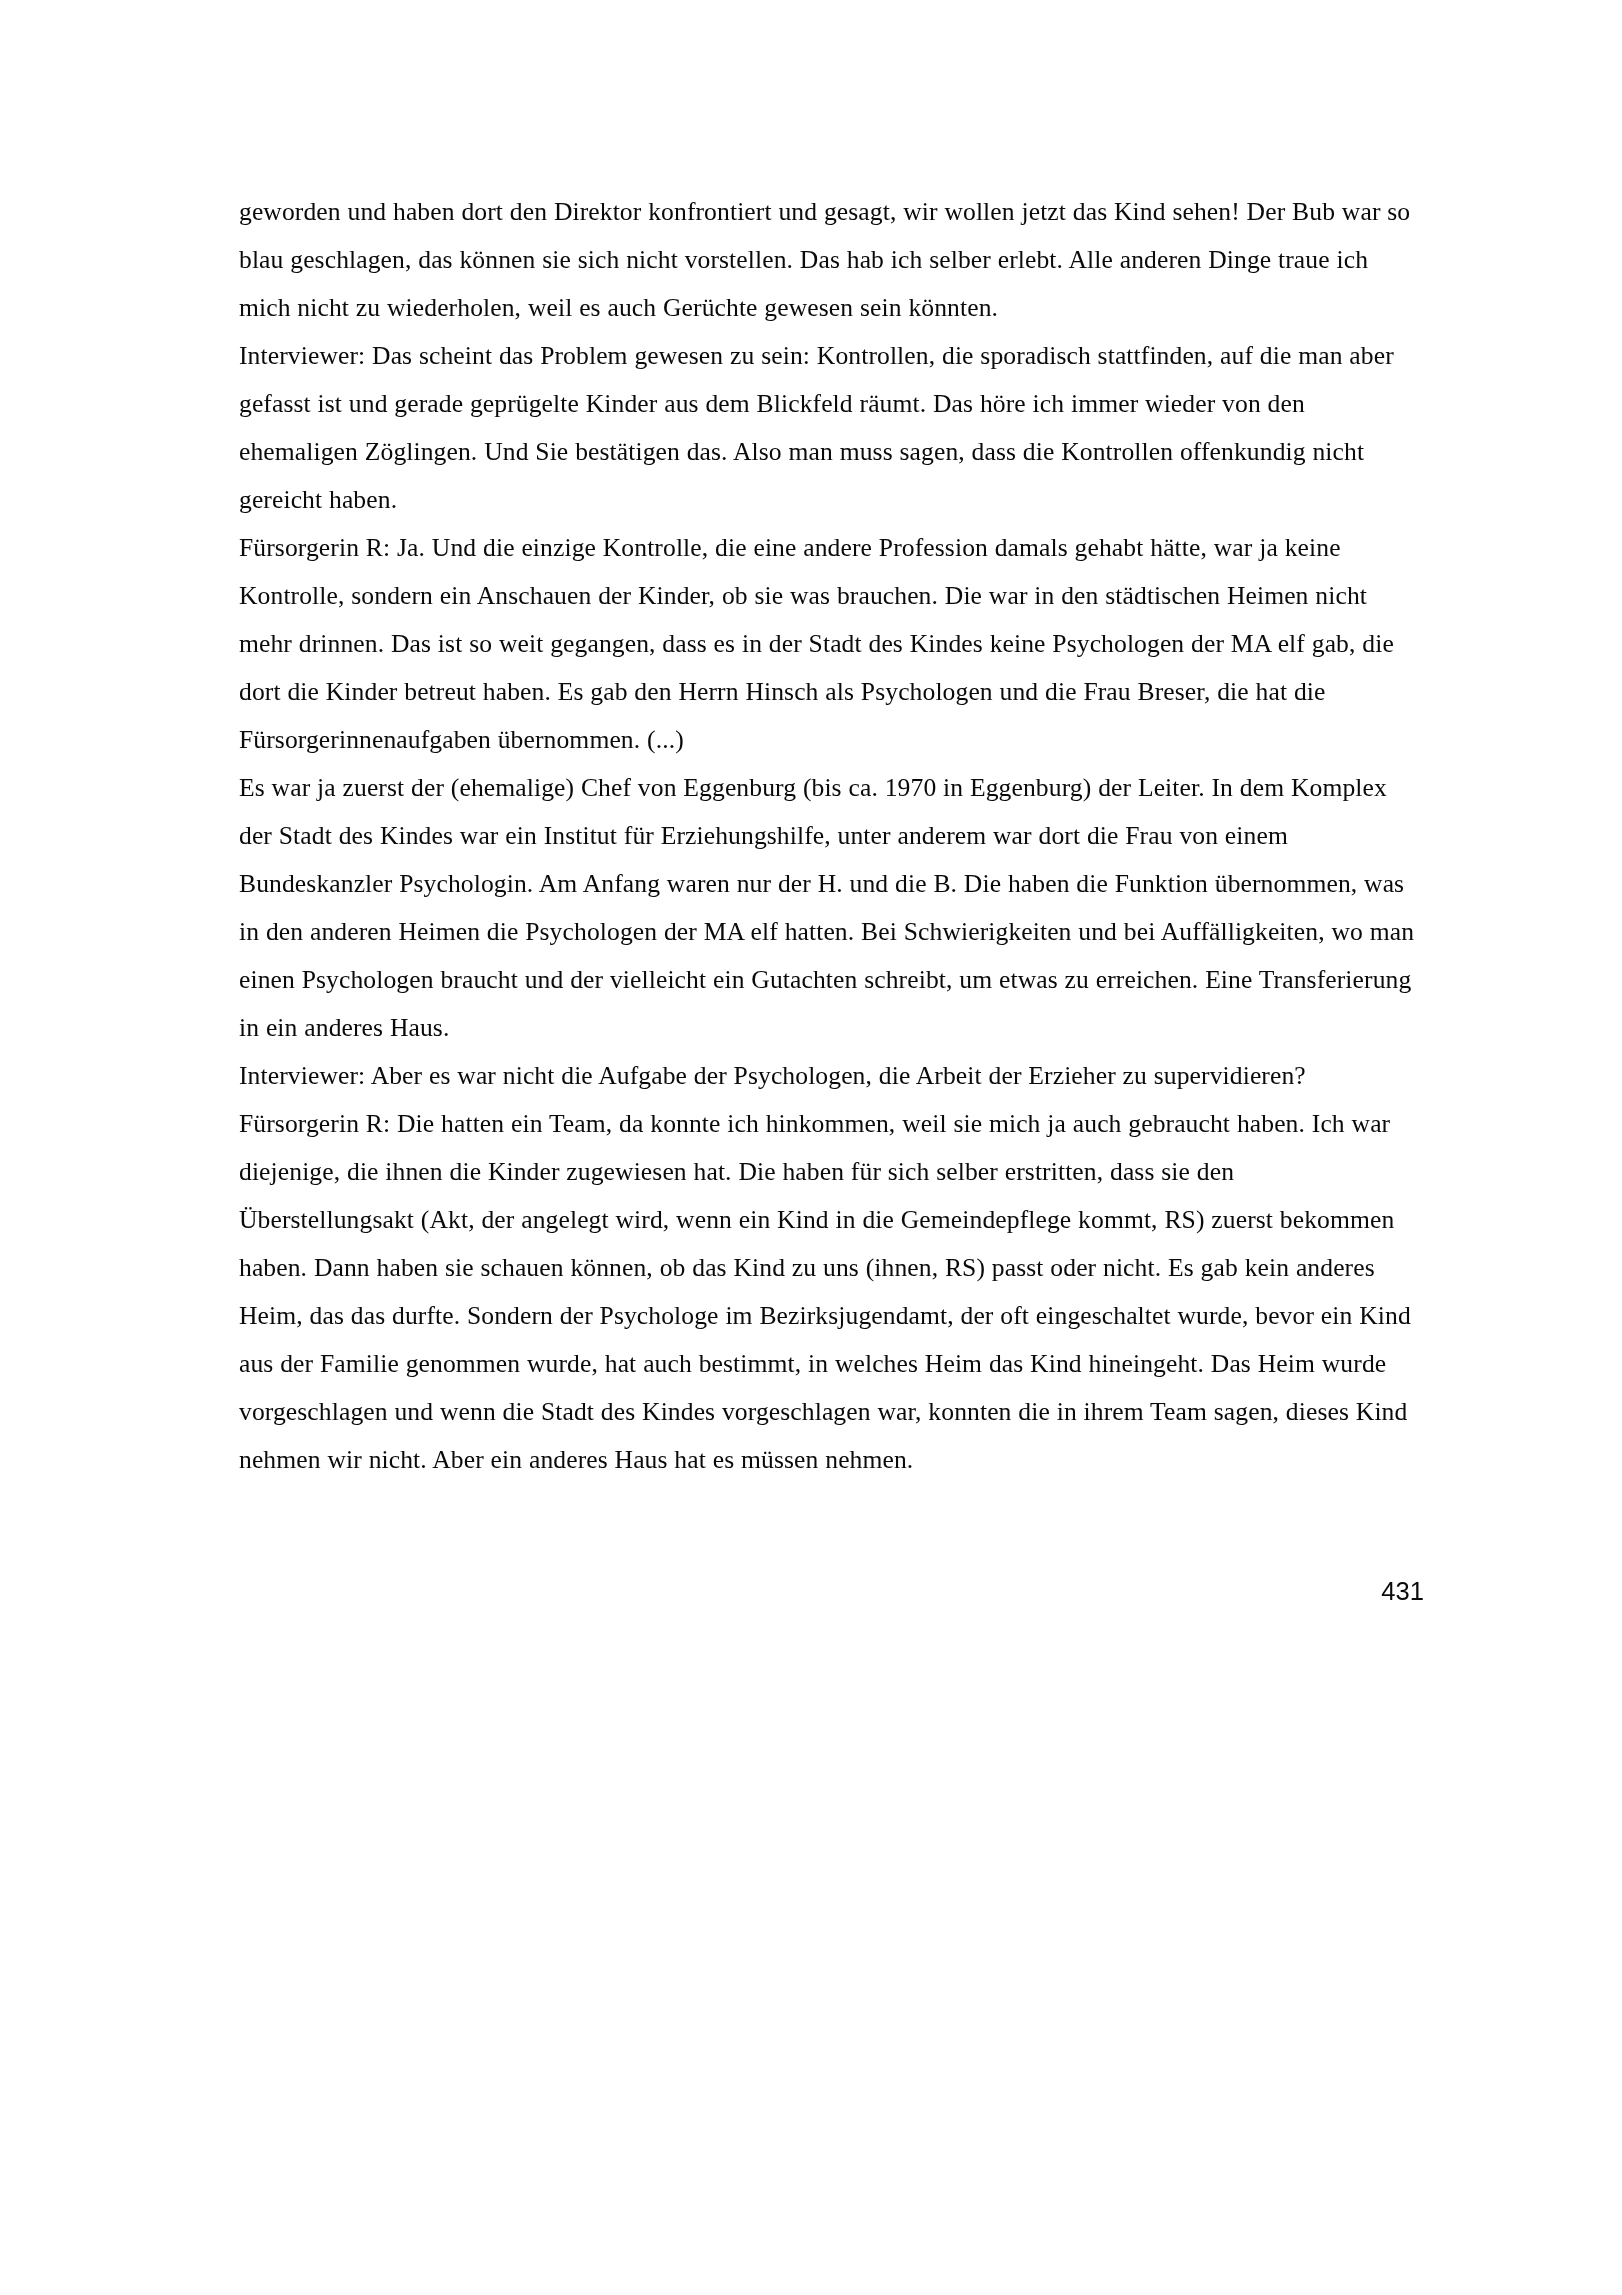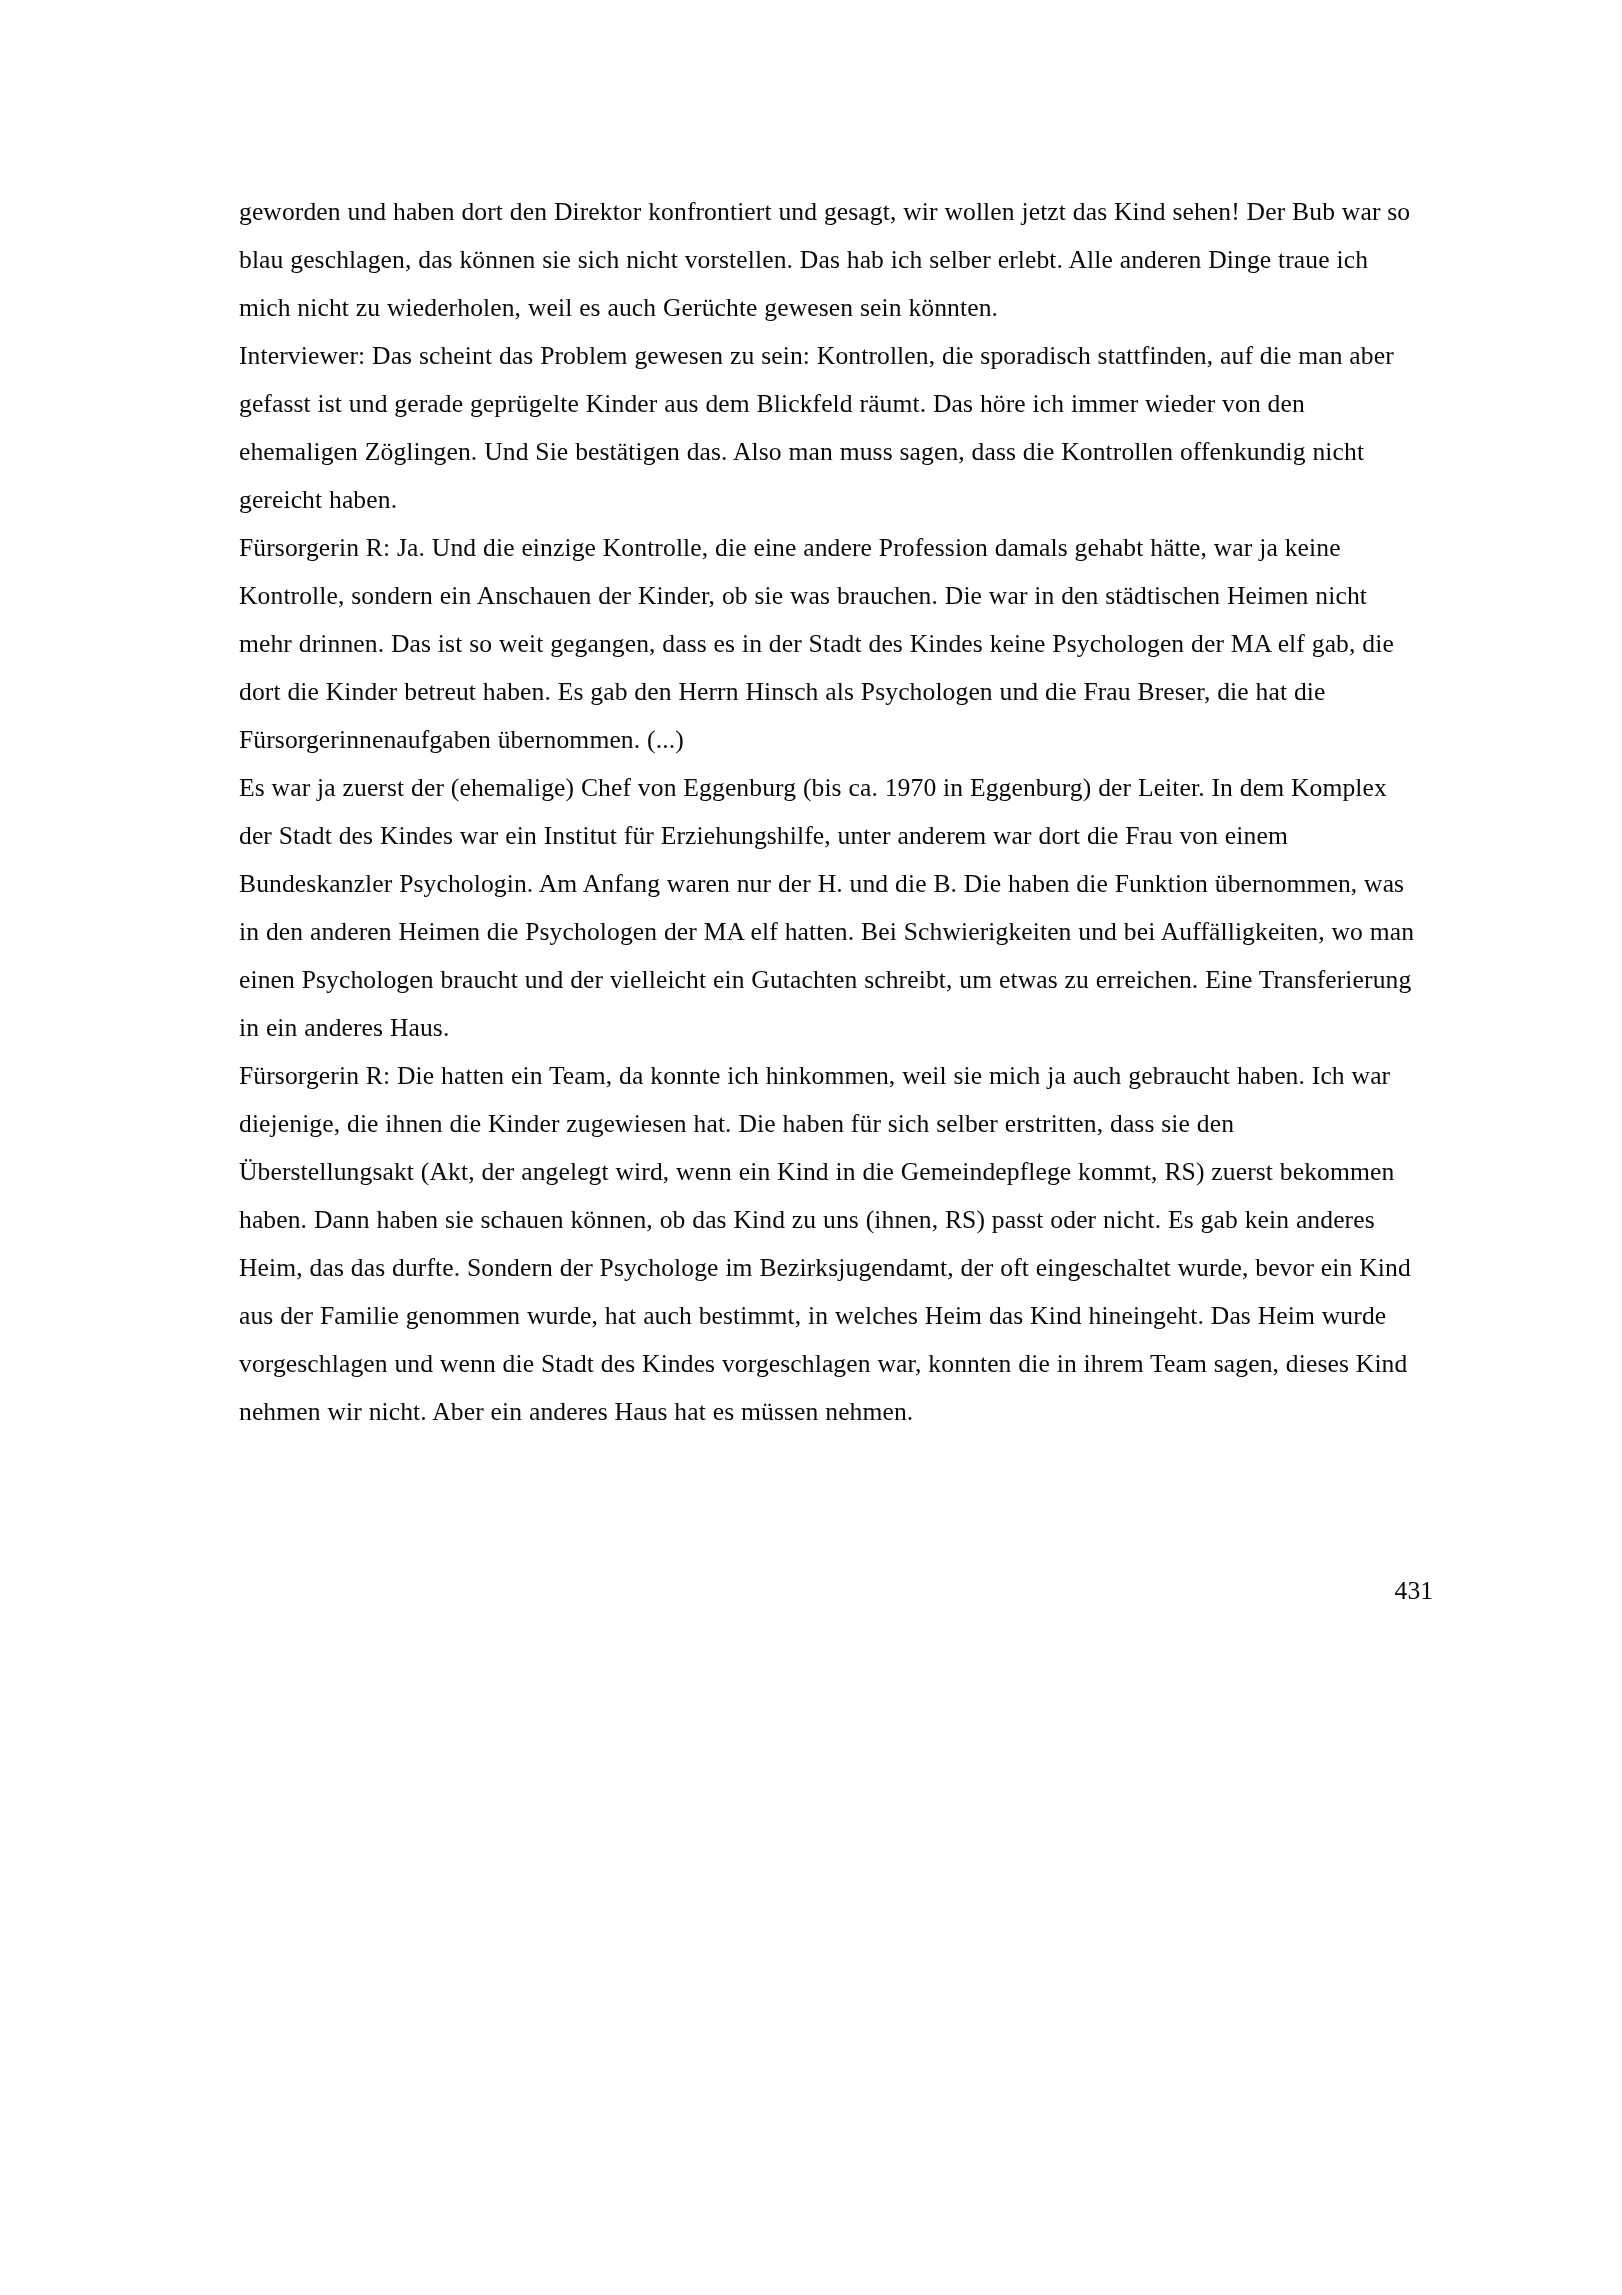--- a/index.html
+++ b/index.html
@@ -57,6 +57,7 @@
     <p class="para">Interviewer: Das scheint das Problem gewesen zu sein: Kontrollen, die sporadisch stattfinden, auf die man aber gefasst ist und gerade geprügelte Kinder aus dem Blickfeld räumt. Das höre ich immer wieder von den ehemaligen Zöglingen. Und Sie bestätigen das. Also man muss sagen, dass die Kontrollen offenkundig nicht gereicht haben.</p>
     <p class="para">Fürsorgerin R: Ja. Und die einzige Kontrolle, die eine andere Profession damals gehabt hätte, war ja keine Kontrolle, sondern ein Anschauen der Kinder, ob sie was brauchen. Die war in den städtischen Heimen nicht mehr drinnen. Das ist so weit gegangen, dass es in der Stadt des Kindes keine Psychologen der MA elf gab, die dort die Kinder betreut haben. Es gab den Herrn Hinsch als Psychologen und die Frau Breser, die hat die Fürsorgerinnenaufgaben übernommen. (...)</p>
     <p class="para">Es war ja zuerst der (ehemalige) Chef von Eggenburg (bis ca. 1970 in Eggenburg) der Leiter. In dem Komplex der Stadt des Kindes war ein Institut für Erziehungshilfe, unter anderem war dort die Frau von einem Bundeskanzler Psychologin. Am Anfang waren nur der H. und die B. Die haben die Funktion übernommen, was in den anderen Heimen die Psychologen der MA elf hatten. Bei Schwierigkeiten und bei Auffälligkeiten, wo man einen Psychologen braucht und der vielleicht ein Gutachten schreibt, um etwas zu erreichen. Eine Transferierung in ein anderes Haus.</p>
+    <p class="para">Interviewer: Aber es war nicht die Aufgabe der Psychologen, die Arbeit der Erzieher zu supervidieren?</p>
     <p class="para">Fürsorgerin R: Die hatten ein Team, da konnte ich hinkommen, weil sie mich ja auch gebraucht haben. Ich war diejenige, die ihnen die Kinder zugewiesen hat. Die haben für sich selber erstritten, dass sie den Überstellungsakt (Akt, der angelegt wird, wenn ein Kind in die Gemeindepflege kommt, RS) zuerst bekommen haben. Dann haben sie schauen können, ob das Kind zu uns (ihnen, RS) passt oder nicht. Es gab kein anderes Heim, das das durfte. Sondern der Psychologe im Bezirksjugendamt, der oft eingeschaltet wurde, bevor ein Kind aus der Familie genommen wurde, hat auch bestimmt, in welches Heim das Kind hineingeht. Das Heim wurde vorgeschlagen und wenn die Stadt des Kindes vorgeschlagen war, konnten die in ihrem Team sagen, dieses Kind nehmen wir nicht. Aber ein anderes Haus hat es müssen nehmen.</p>
   </div>
   <div class="page-number">431</div>

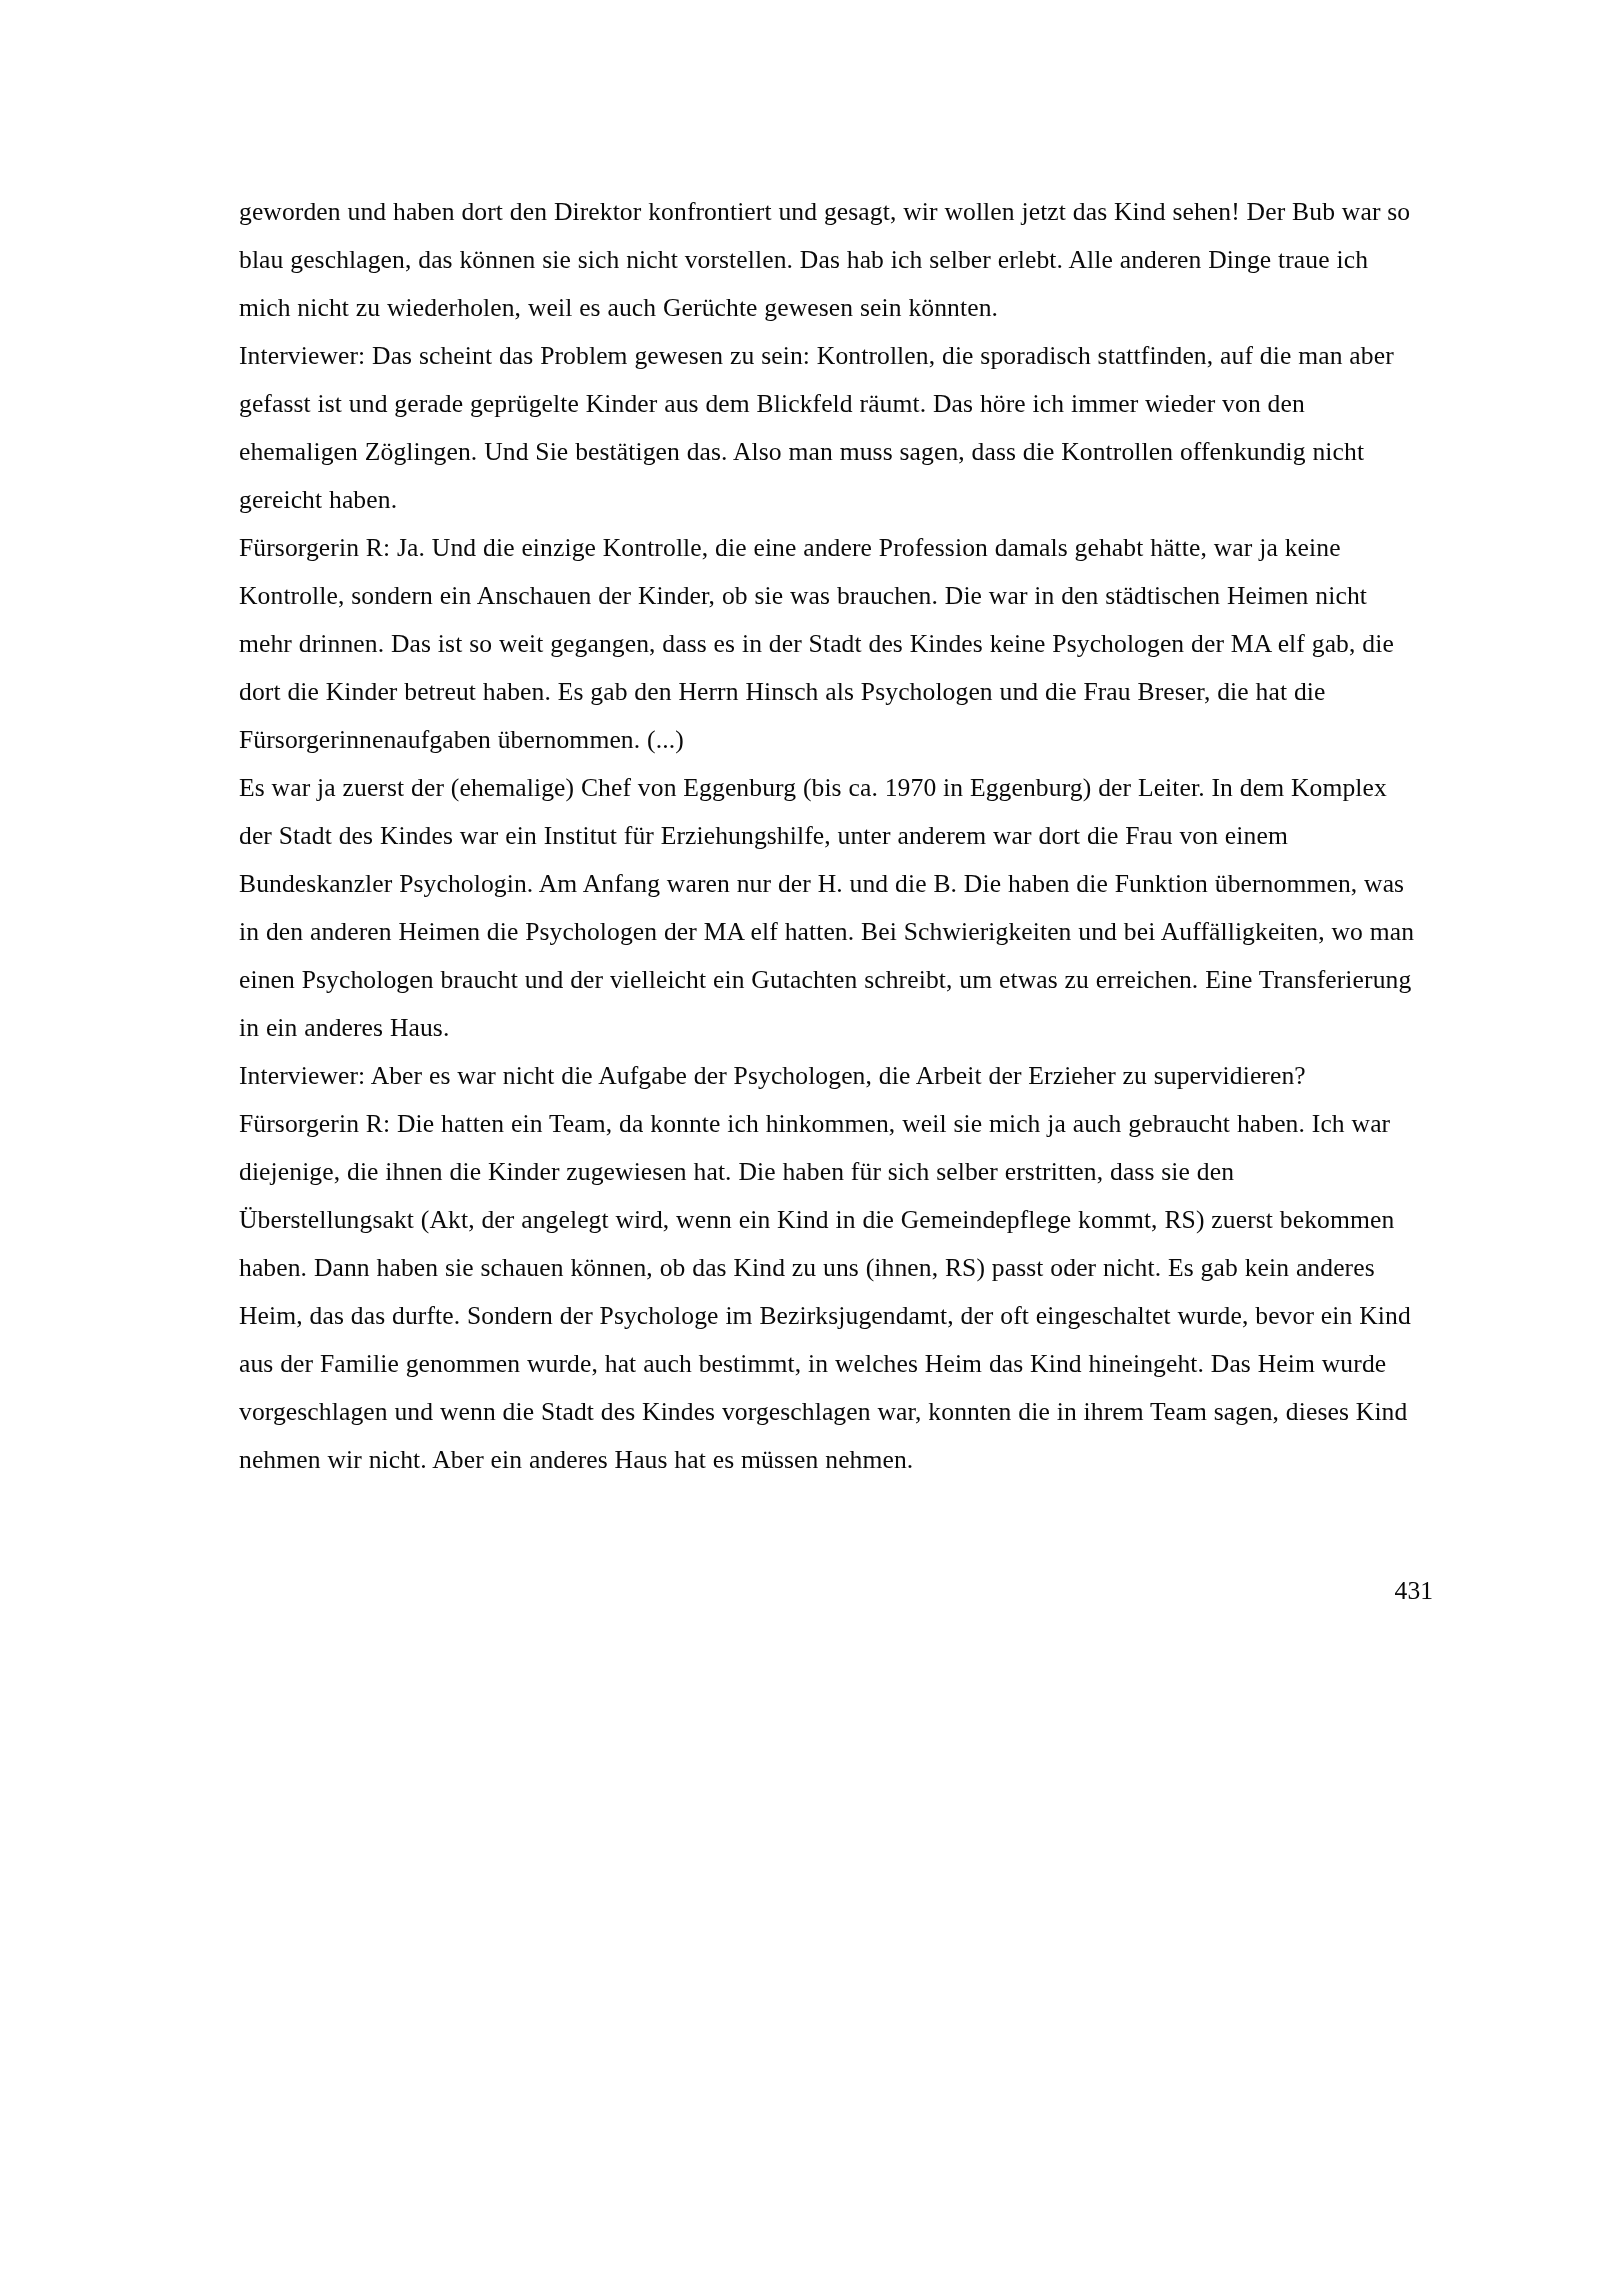--- a/index.html
+++ b/index.html
@@ -40,12 +40,12 @@
   }
   .page-number {
     position: absolute;
-    right: 189px;
+    right: 198px;
     bottom: 120px;
     font-size: 25.6px;
     line-height: 32px;
     color: #0a0a0a;
-    font-family: Liberation Serif, serif;
+    font-family: Liberation Sans, sans-serif;
   }
 </style>
 </head>

